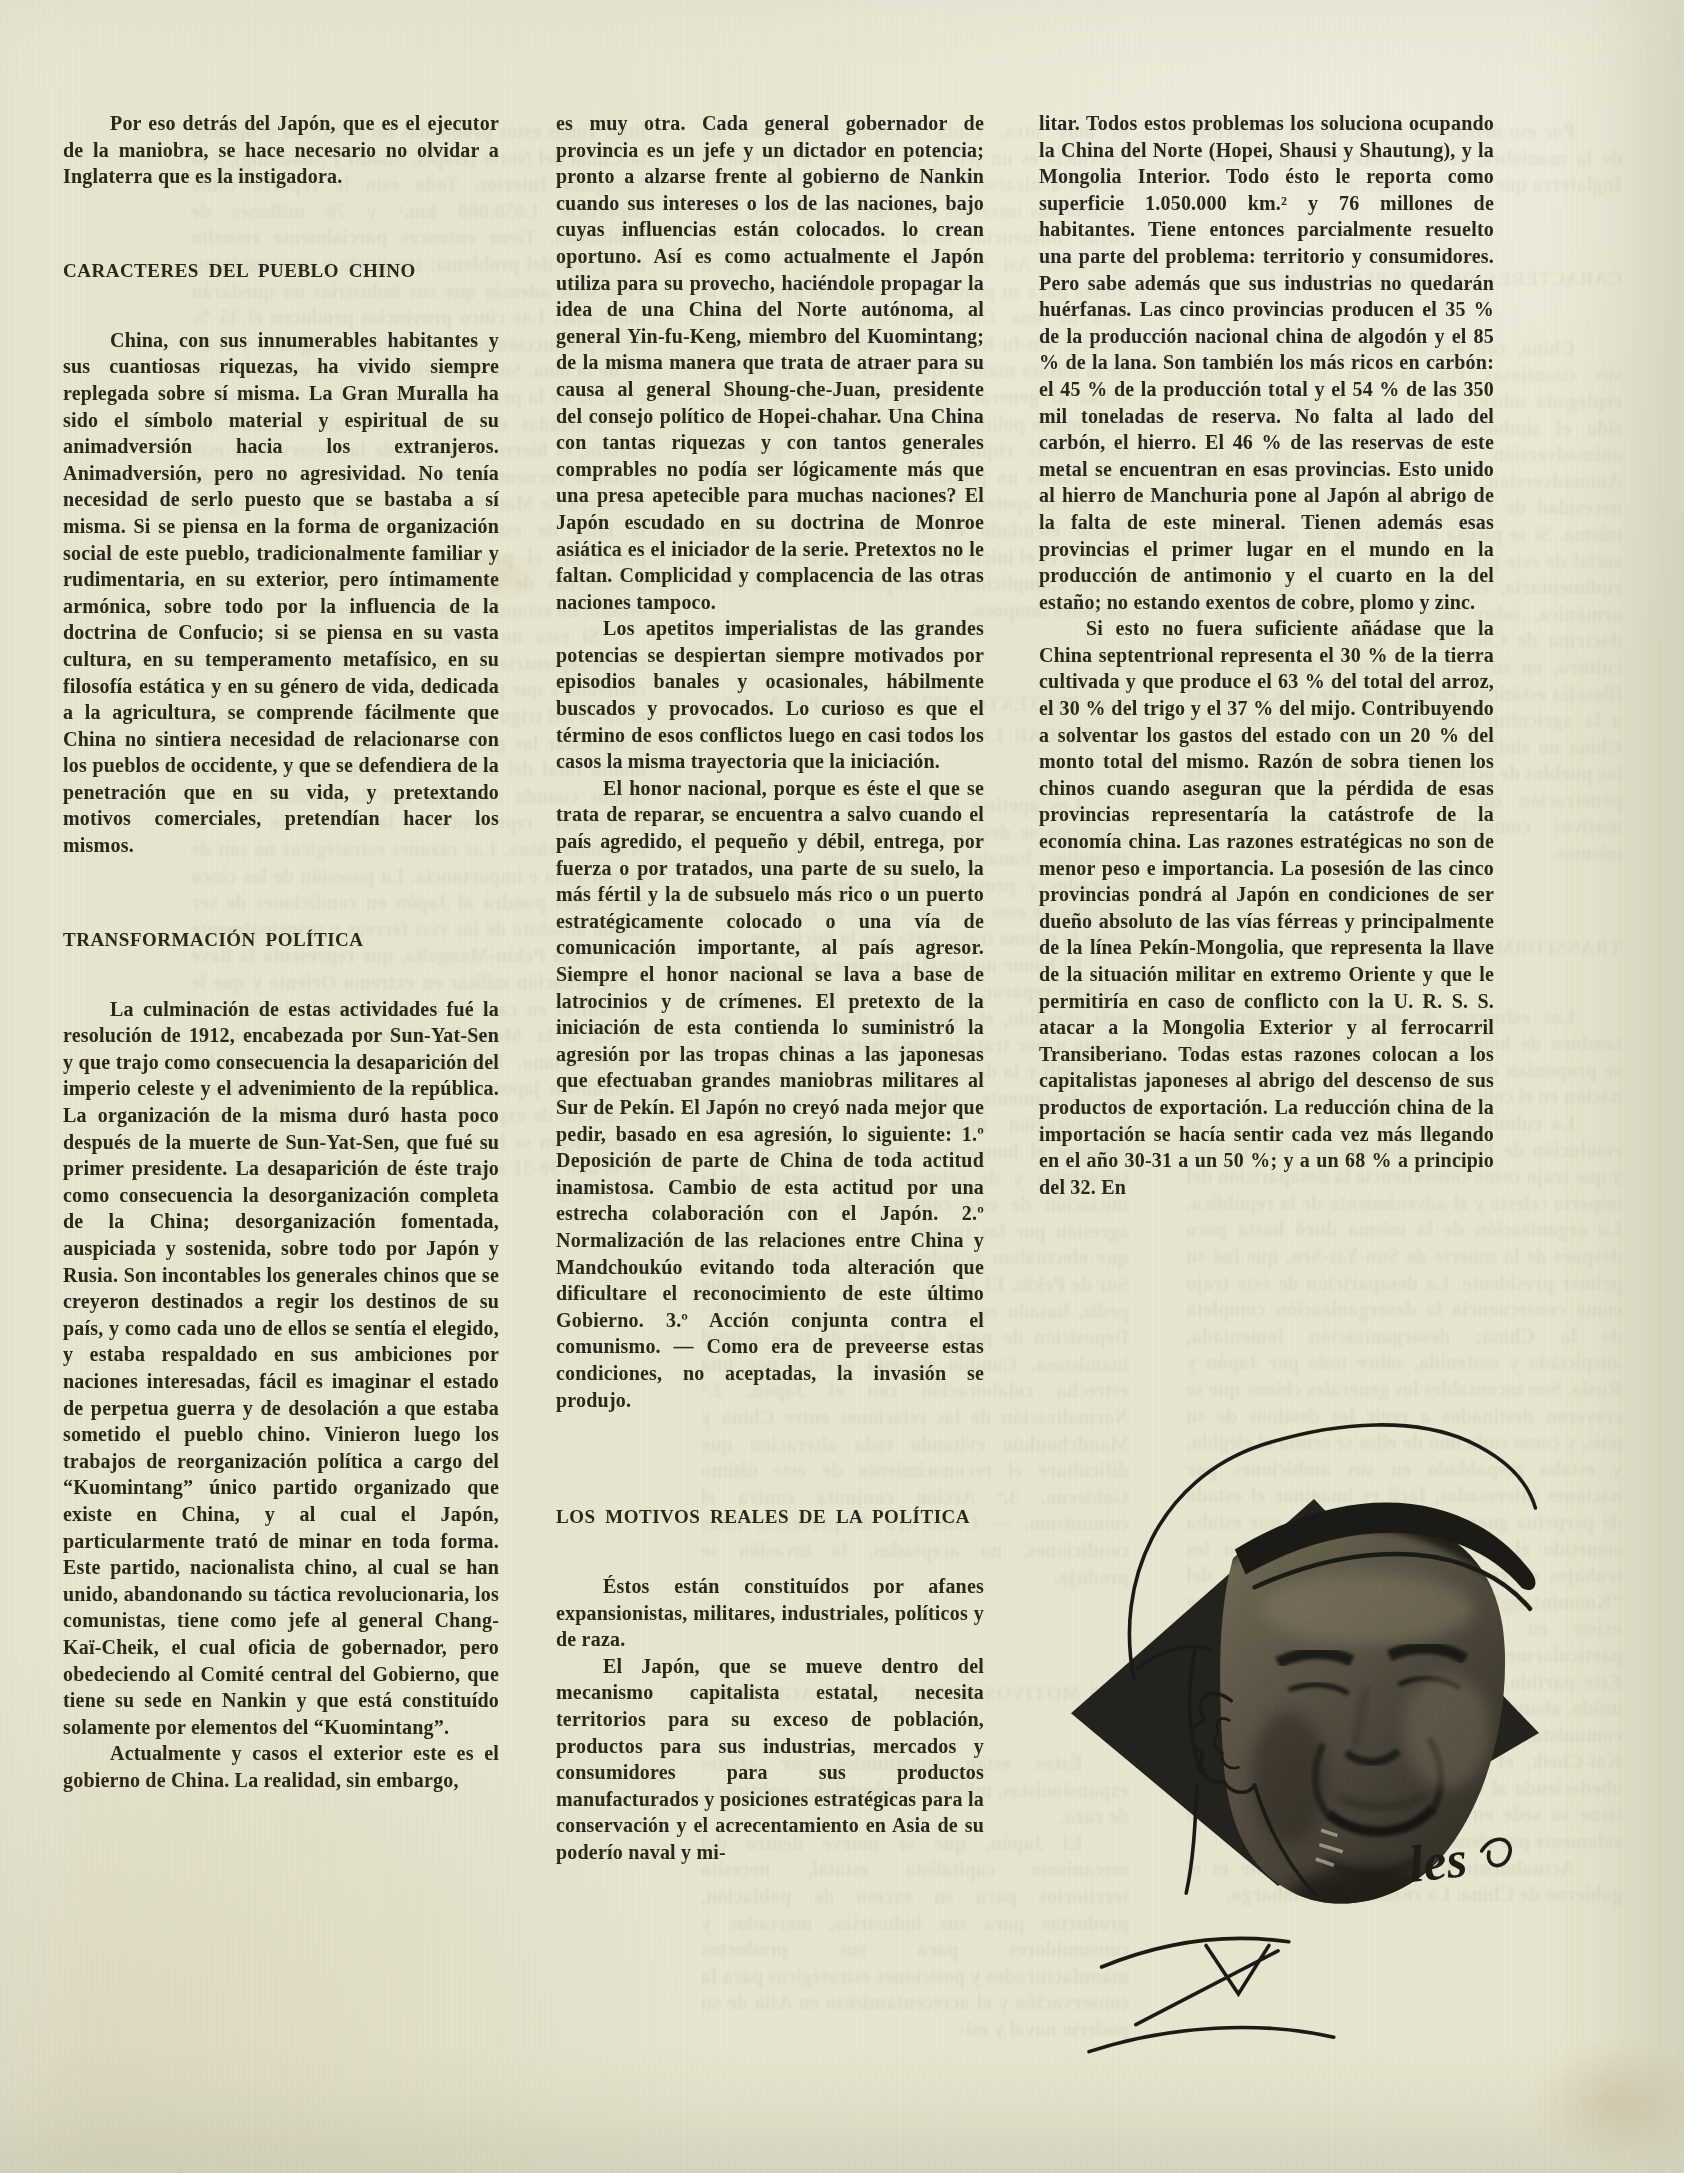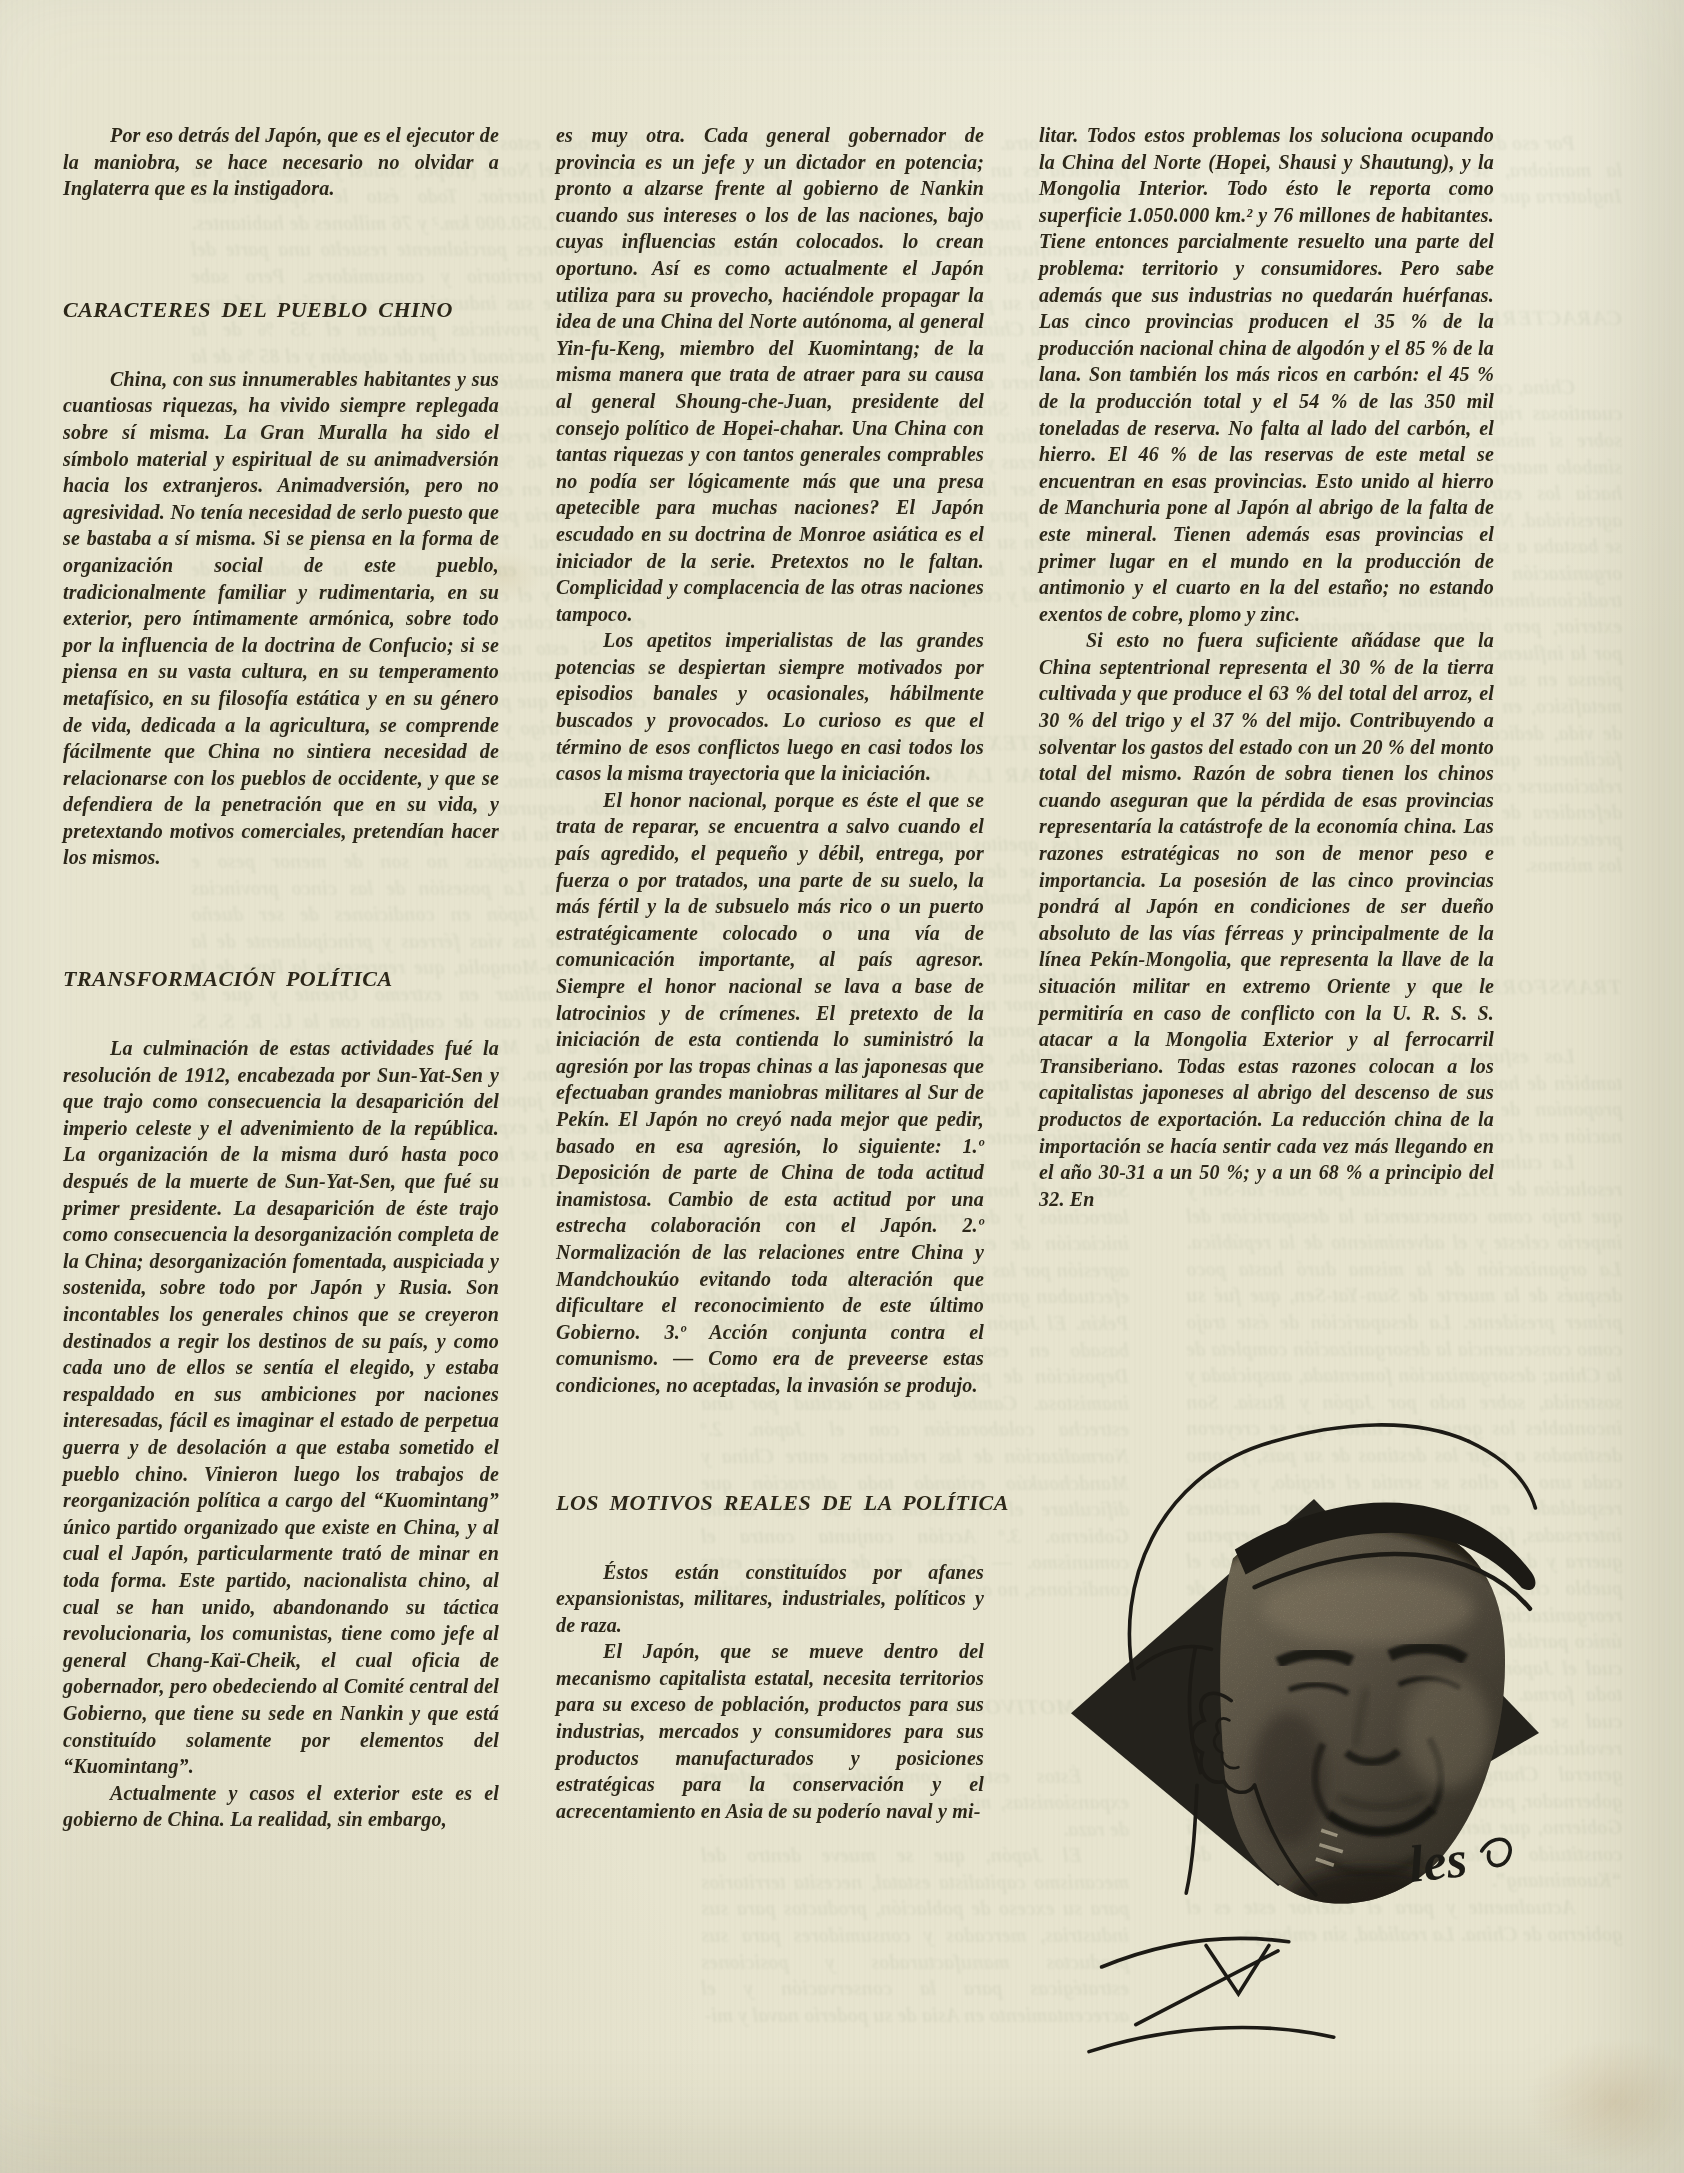--- a/index.html
+++ b/index.html
@@ -23,7 +23,7 @@
     box-shadow:inset -41px -31px 99px rgba(90,84,55,.16), inset 23.4px 18px 81px rgba(255,255,246,.22);
   }
   .columns-layer{position:absolute;inset:0;}
-  .column{position:absolute;top:122px;font-style:italic;}
+  .column{position:absolute;top:110px;}
   .col-1{left:63px;width:436px;}
   .col-2{left:556px;width:428px;}
   .col-3{left:1039px;width:455px;}

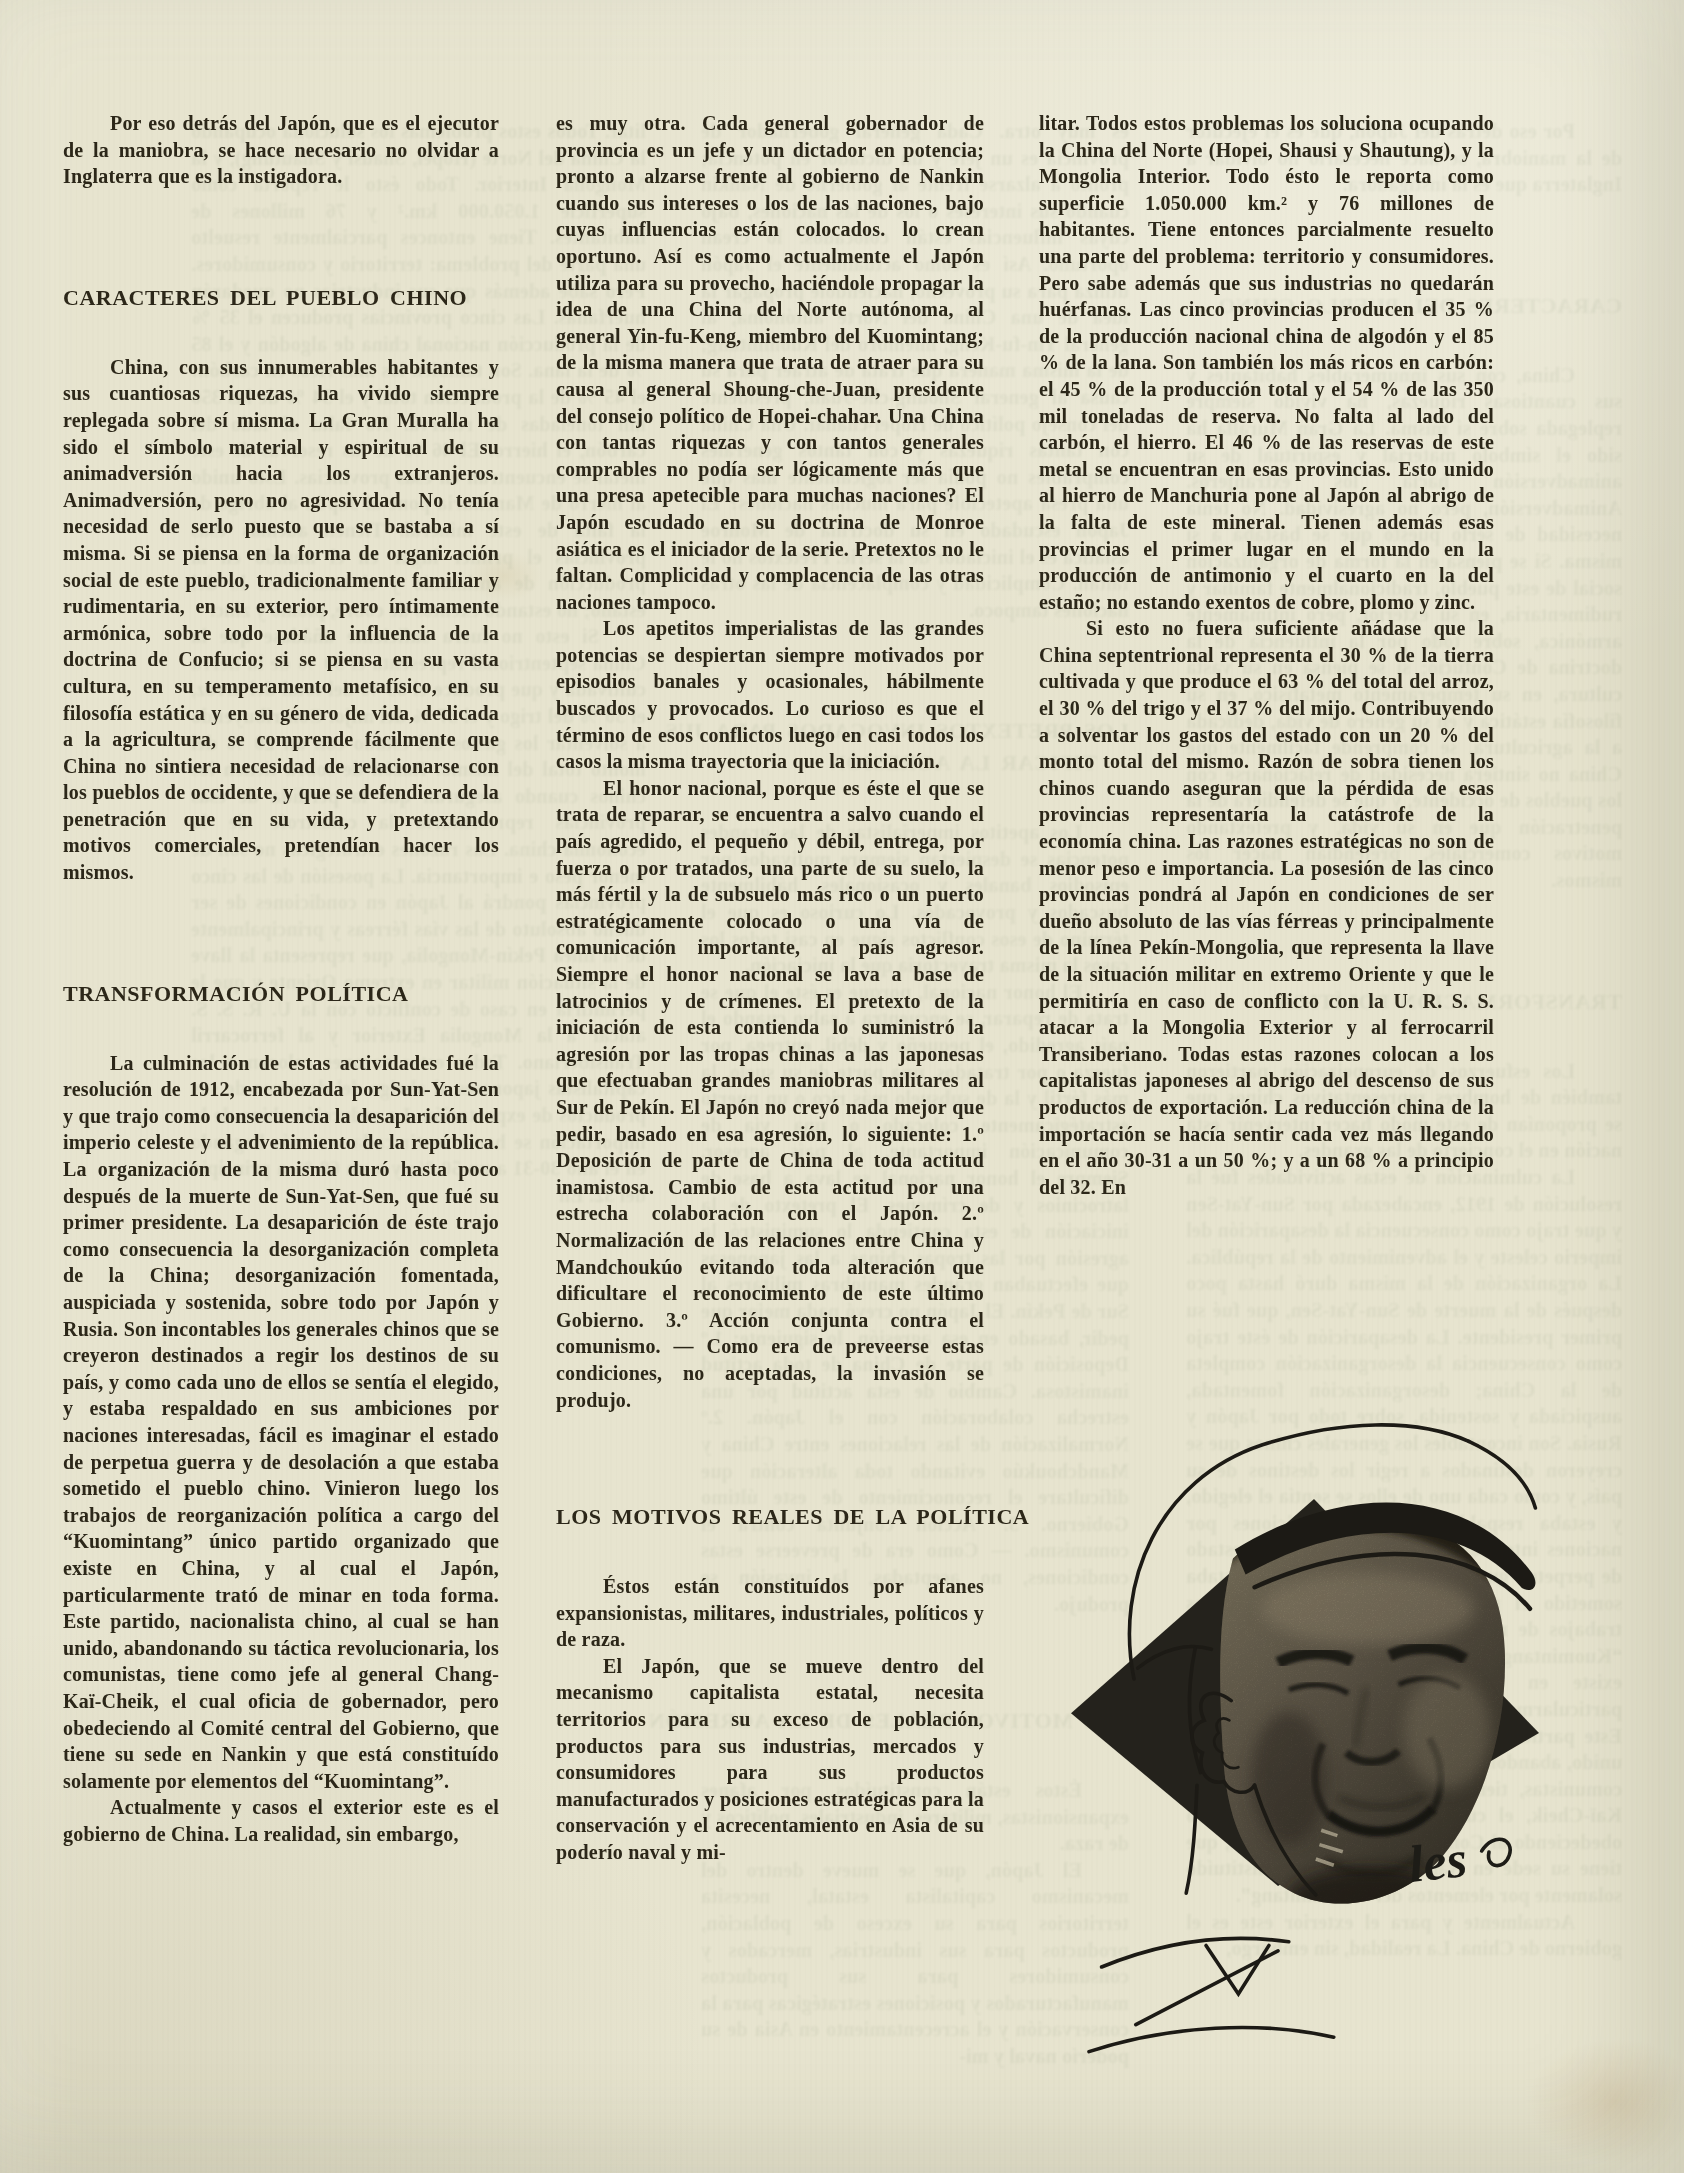--- a/index.html
+++ b/index.html
@@ -37,8 +37,8 @@
   }
   .para.indent{text-indent:47px;}
   .heading{
-    margin:92px 0 40px;
-    font-size:22px;
+    margin:65px 0 40px;
+    font-size:19px;
     line-height:32px;
     font-weight:700;
     letter-spacing:0.5px;

